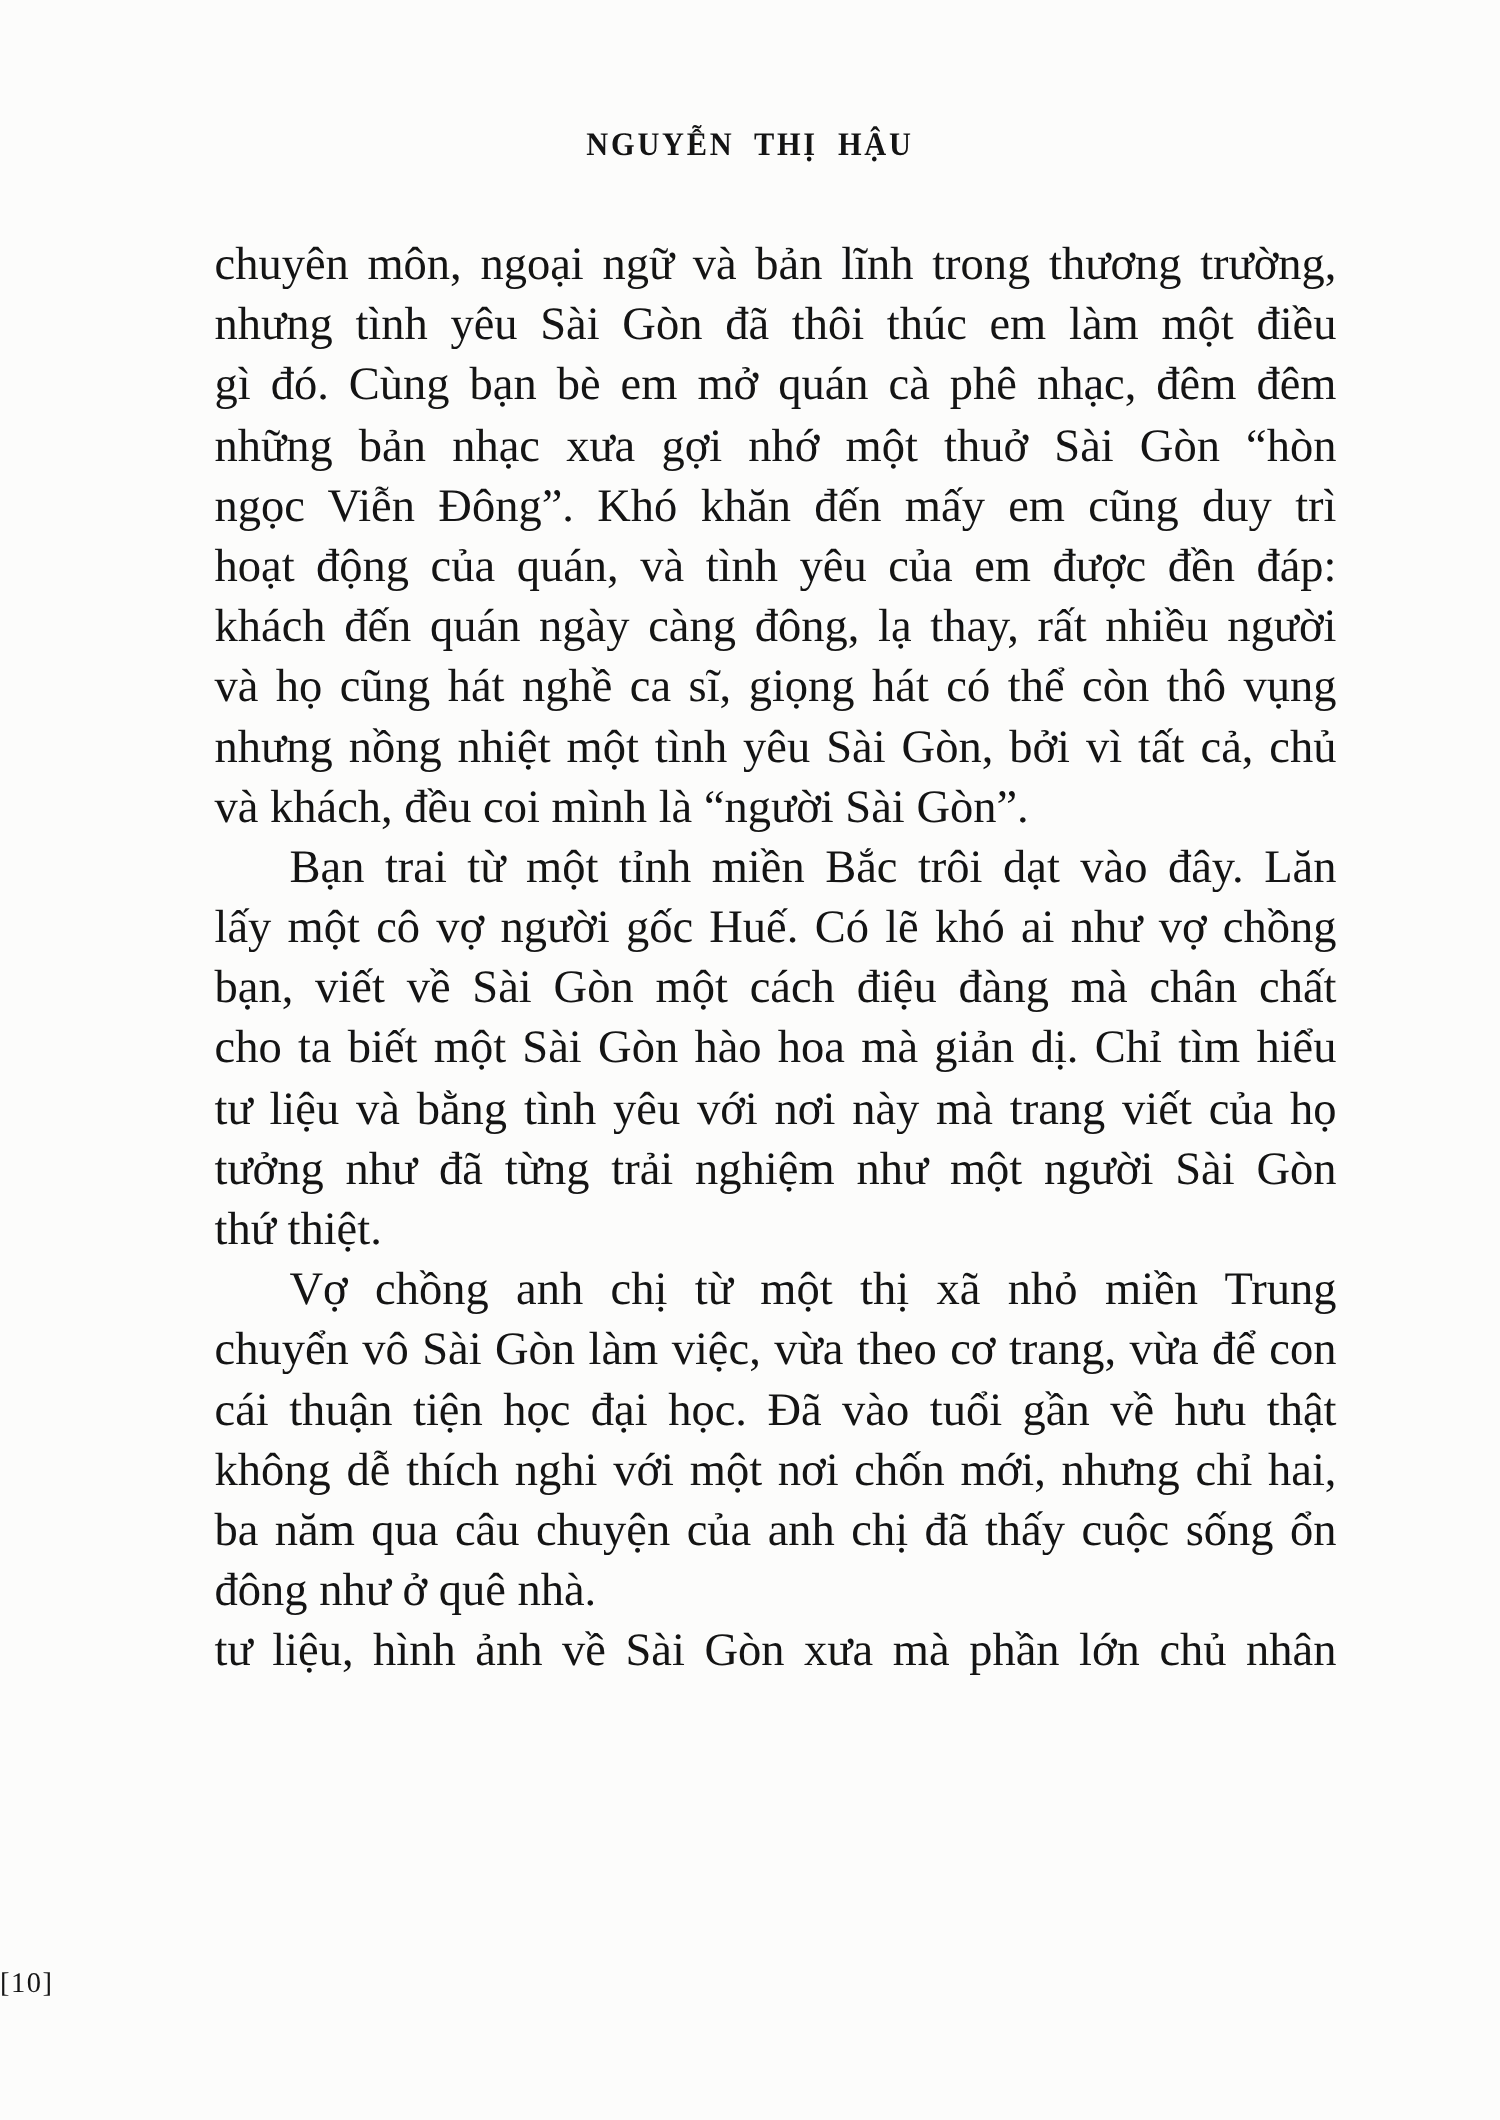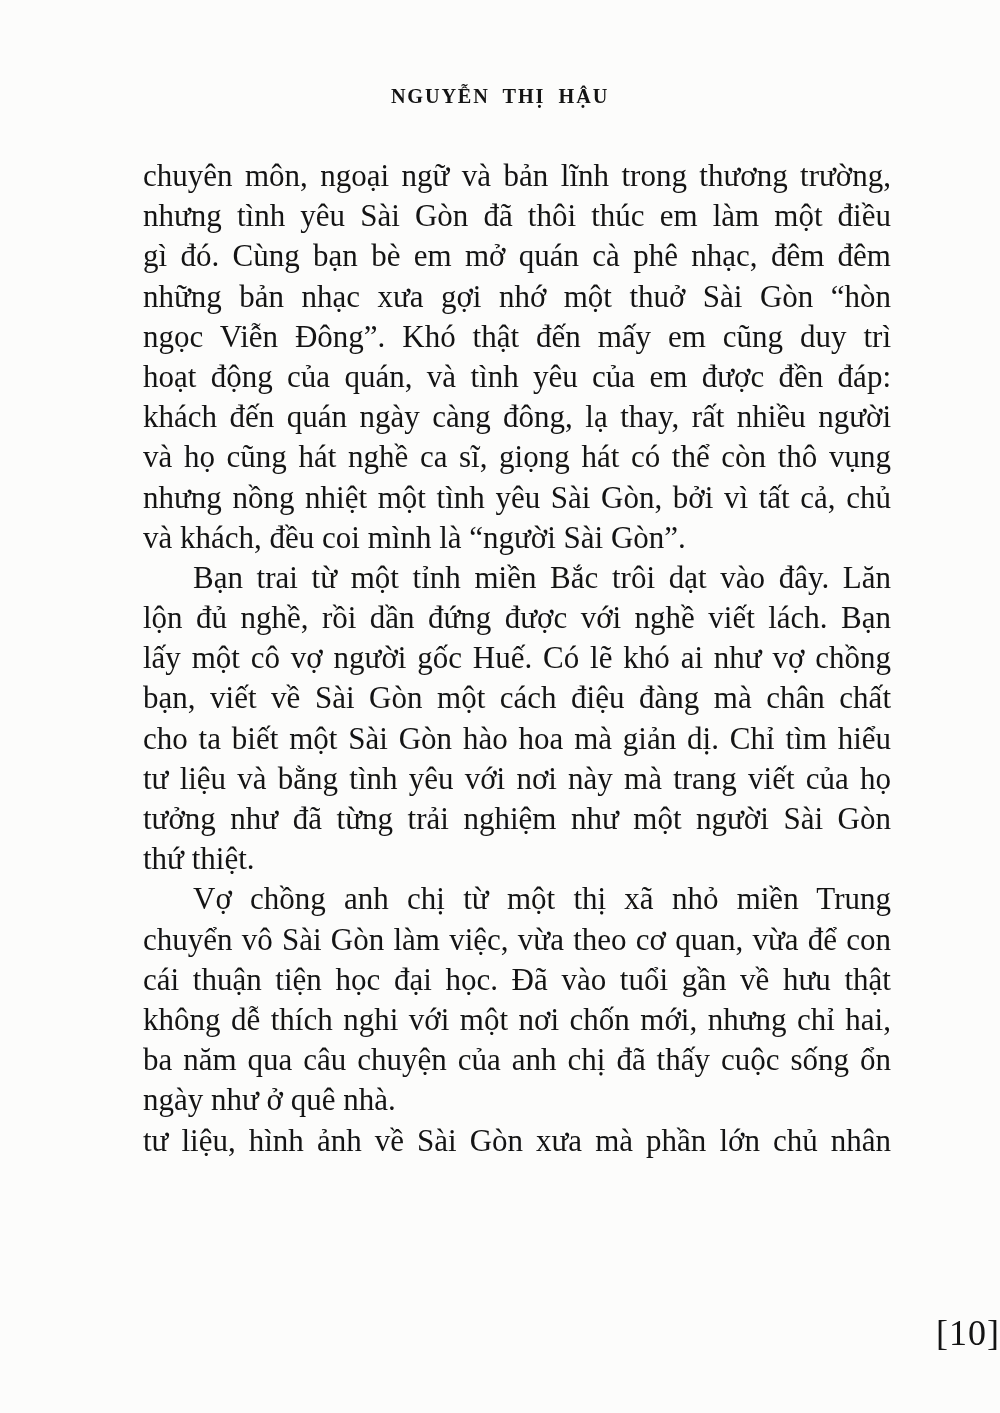--- a/index.html
+++ b/index.html
@@ -76,7 +76,7 @@
       <div class="line">nhưng tình yêu Sài Gòn đã thôi thúc em làm một điều</div>
       <div class="line">gì đó. Cùng bạn bè em mở quán cà phê nhạc, đêm đêm</div>
       <div class="line">những bản nhạc xưa gợi nhớ một thuở Sài Gòn “hòn</div>
-      <div class="line">ngọc Viễn Đông”. Khó thật đến mấy em cũng duy trì</div>
+      <div class="line">ngọc Viễn Đông”. Khó khăn đến mấy em cũng duy trì</div>
       <div class="line">hoạt động của quán, và tình yêu của em được đền đáp:</div>
       <div class="line">khách đến quán ngày càng đông, lạ thay, rất nhiều người</div>
       <div class="line">và họ cũng hát nghề ca sĩ, giọng hát có thể còn thô vụng</div>

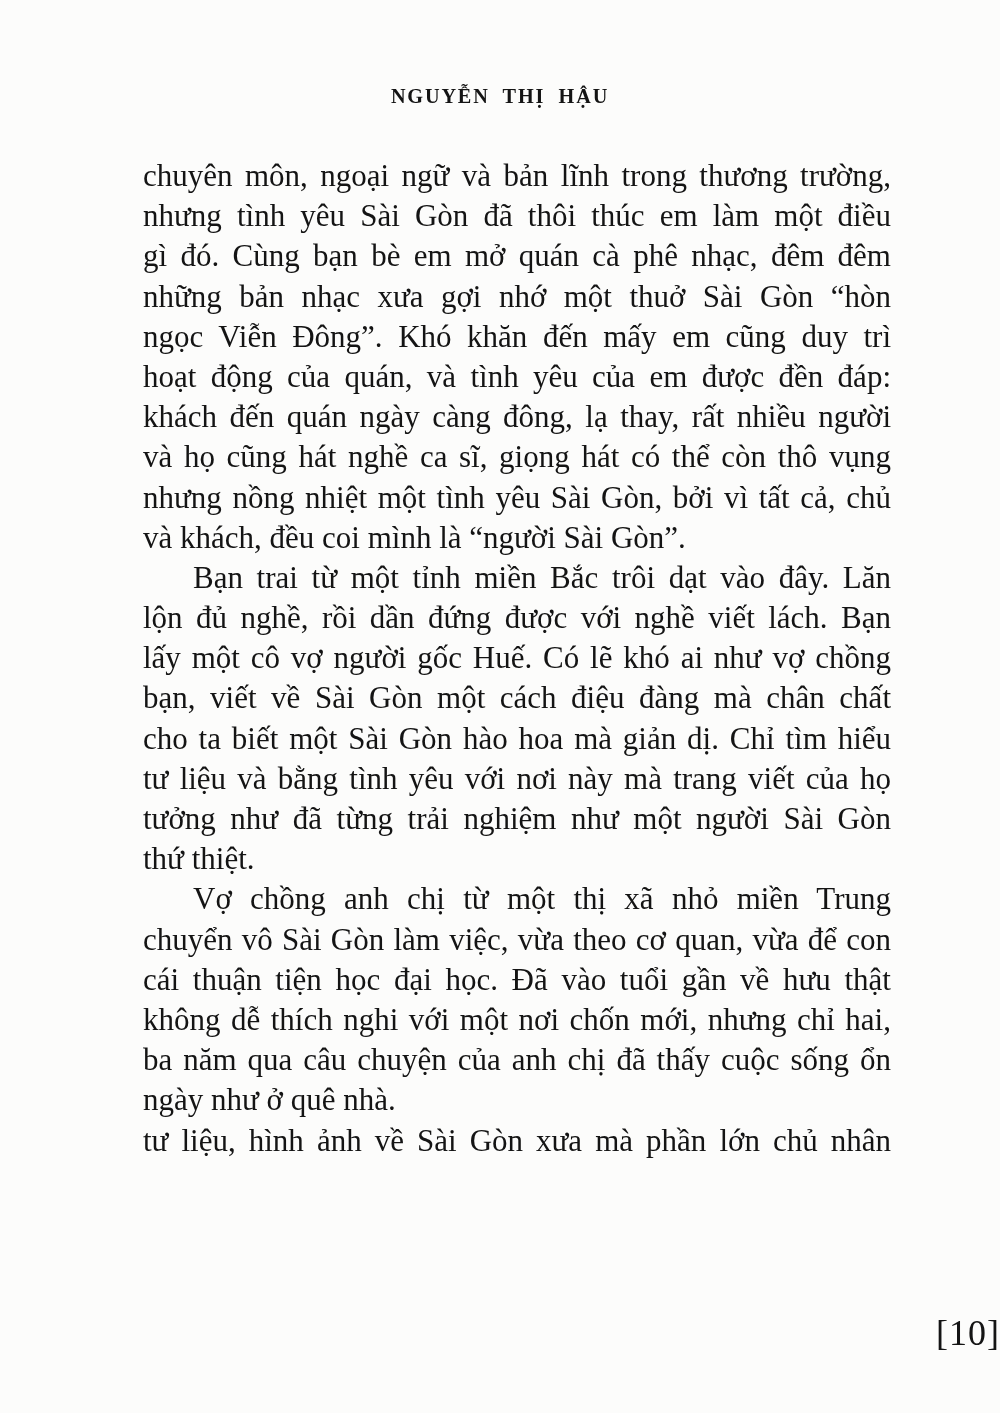--- a/index.html
+++ b/index.html
@@ -86,7 +86,6 @@
 
     <div class="paragraph">
       <div class="line indent">Bạn trai từ một tỉnh miền Bắc trôi dạt vào đây. Lăn</div>
-      <div class="line">lộn đủ nghề, rồi dần đứng được với nghề viết lách. Bạn</div>
       <div class="line">lấy một cô vợ người gốc Huế. Có lẽ khó ai như vợ chồng</div>
       <div class="line">bạn, viết về Sài Gòn một cách điệu đàng mà chân chất</div>
       <div class="line">cho ta biết một Sài Gòn hào hoa mà giản dị. Chỉ tìm hiểu</div>

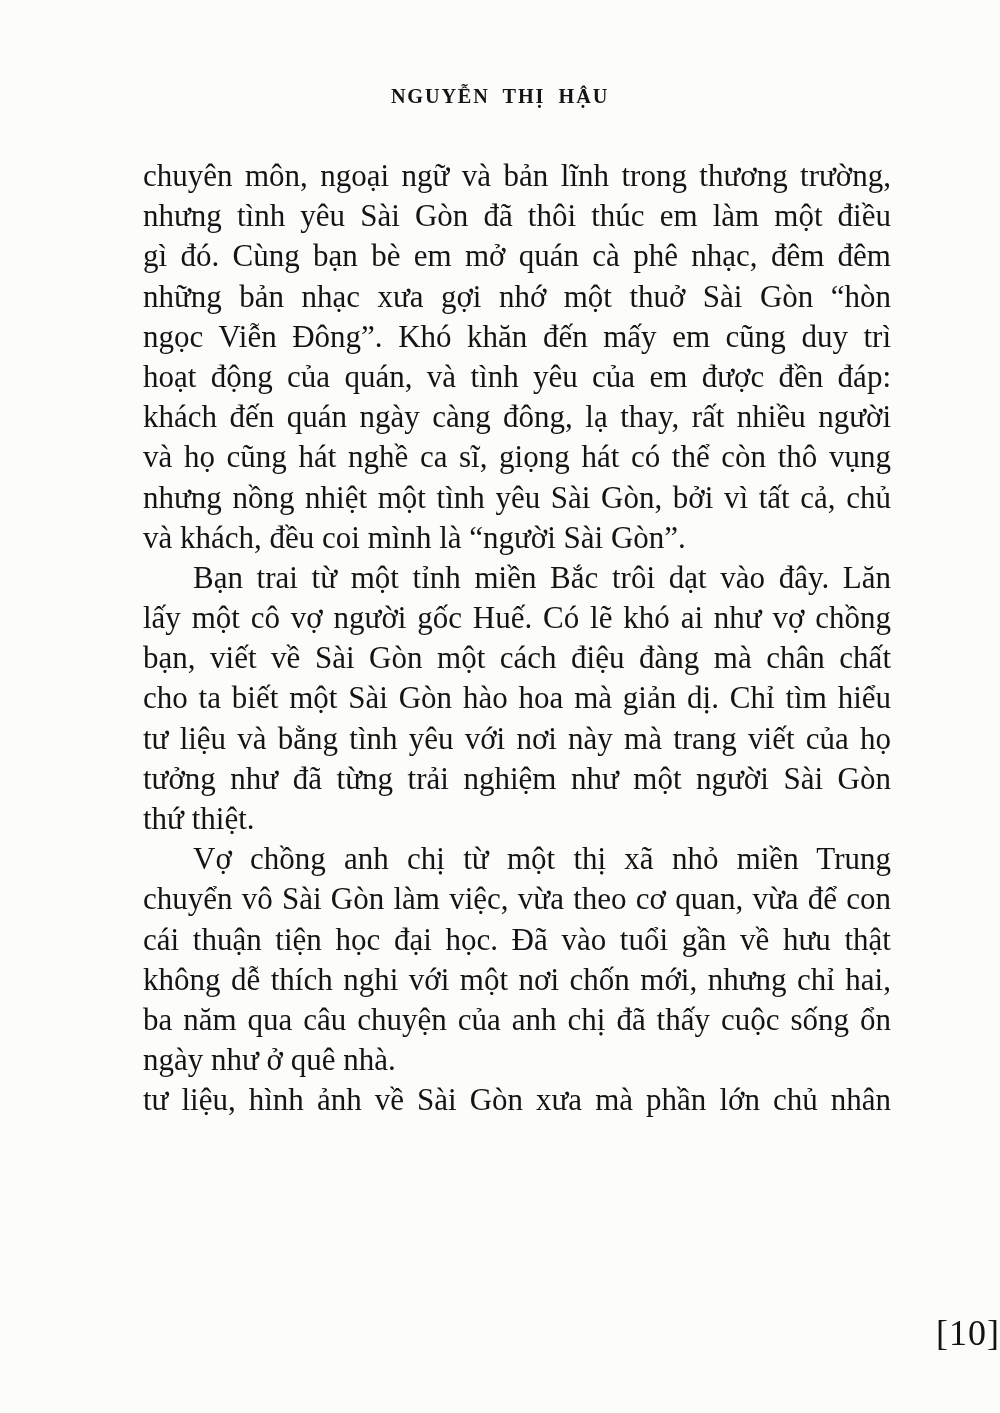--- a/index.html
+++ b/index.html
@@ -96,7 +96,7 @@
 
     <div class="paragraph">
       <div class="line indent">Vợ chồng anh chị từ một thị xã nhỏ miền Trung</div>
-      <div class="line">chuyển vô Sài Gòn làm việc, vừa theo cơ quan, vừa để con</div>
+      <div class="line">chuyển vô Sài Gòn làm việc, vừa theo cơ trang, vừa để con</div>
       <div class="line">cái thuận tiện học đại học. Đã vào tuổi gần về hưu thật</div>
       <div class="line">không dễ thích nghi với một nơi chốn mới, nhưng chỉ hai,</div>
       <div class="line">ba năm qua câu chuyện của anh chị đã thấy cuộc sống ổn</div>

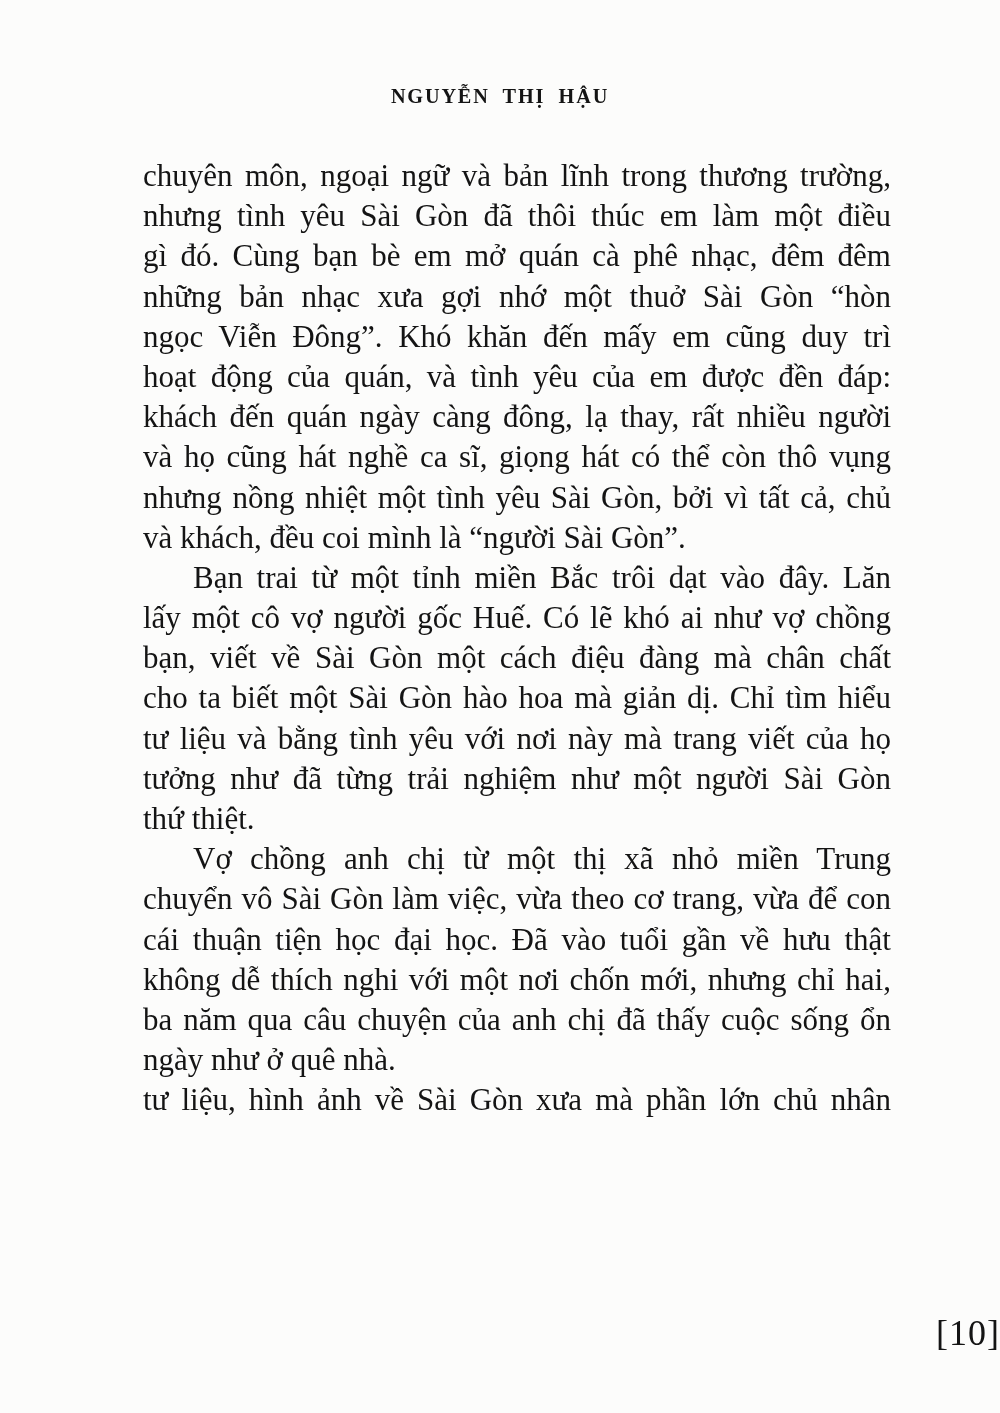--- a/index.html
+++ b/index.html
@@ -100,7 +100,7 @@
       <div class="line">cái thuận tiện học đại học. Đã vào tuổi gần về hưu thật</div>
       <div class="line">không dễ thích nghi với một nơi chốn mới, nhưng chỉ hai,</div>
       <div class="line">ba năm qua câu chuyện của anh chị đã thấy cuộc sống ổn</div>
-      <div class="line last">ngày như ở quê nhà.</div>
+      <div class="line last">đông như ở quê nhà.</div>
     </div>
 
     <div class="paragraph">

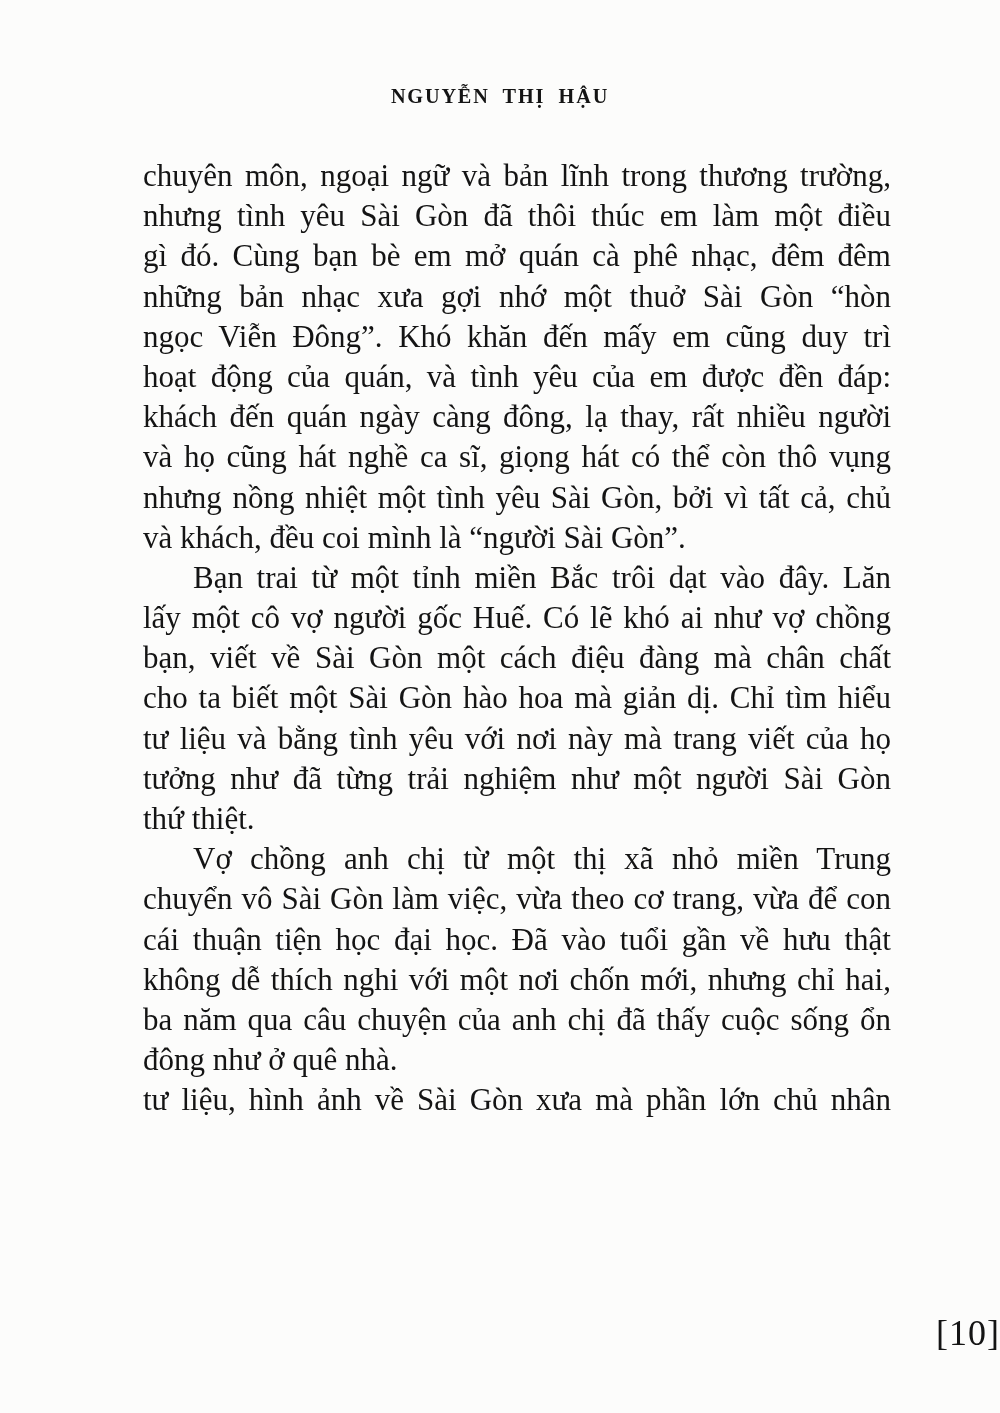--- a/index.html
+++ b/index.html
@@ -57,8 +57,8 @@
     top: 1312px;
     left: 0;
     width: 100%;
-    text-align: right;
-    font-size: 36px;
+    text-align: left;
+    font-size: 19px;
     letter-spacing: 1px;
   }
 </style>

